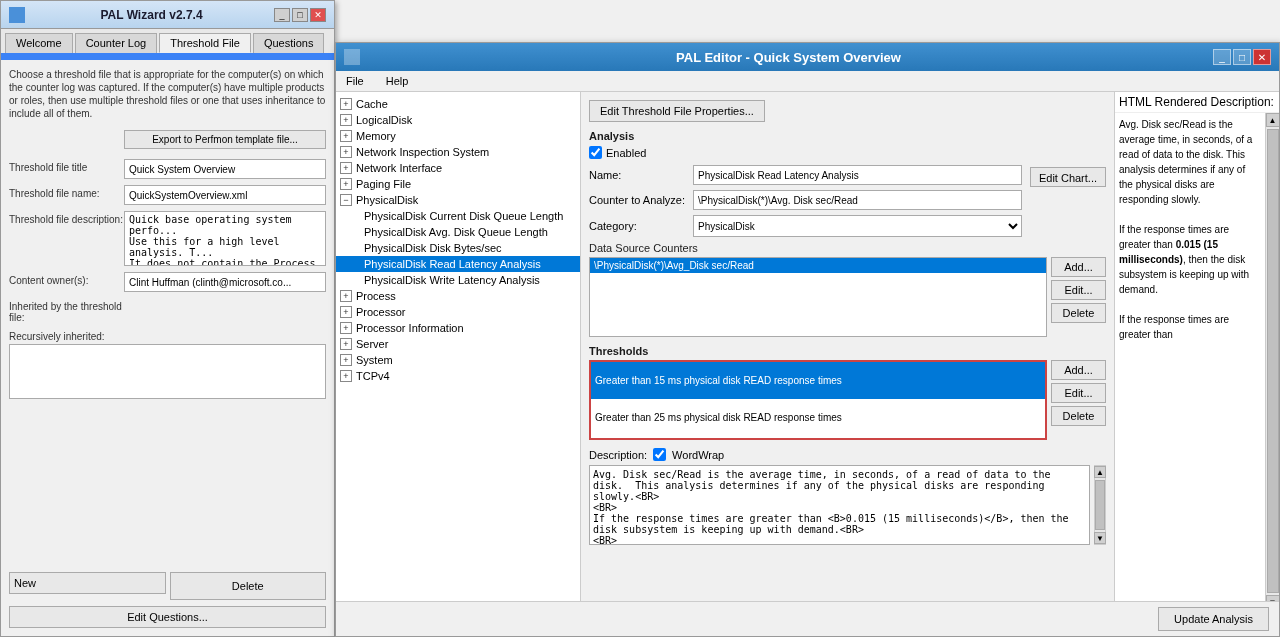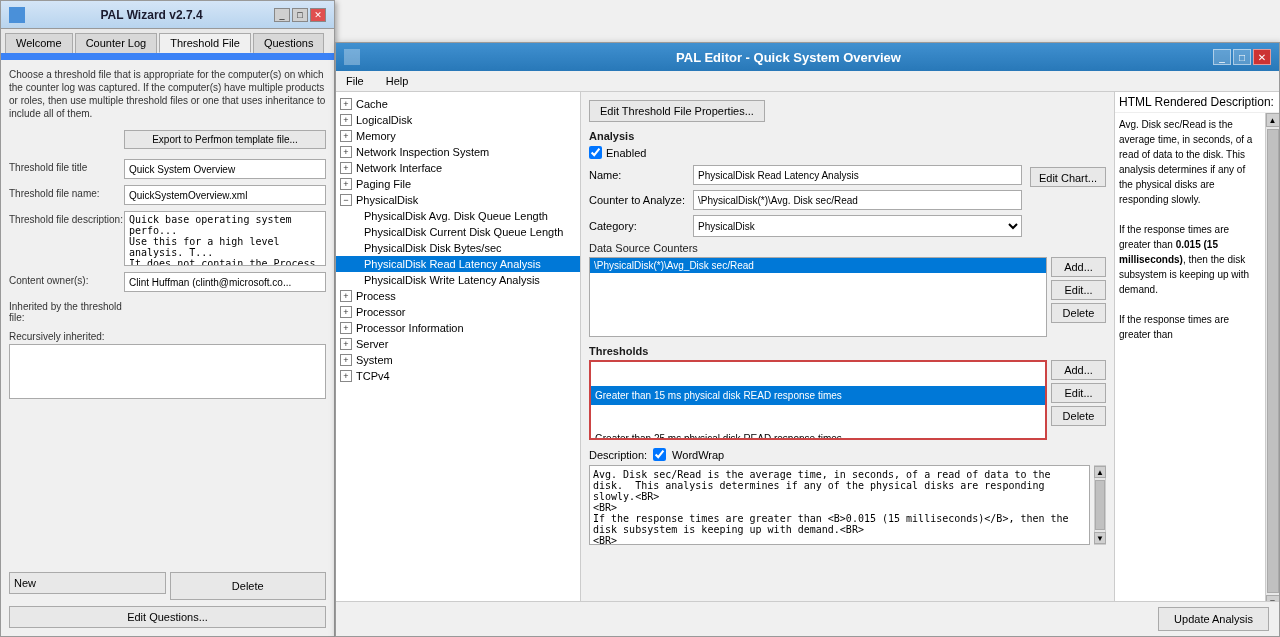--- a/index.html
+++ b/index.html
@@ -547,10 +547,10 @@
         <span class="tree-label">PhysicalDisk</span>
       </div>
       <div class="tree-item child">
+        <span class="tree-label">PhysicalDisk Current Disk Queue Length</span>
+      </div>
+      <div class="tree-item child">
         <span class="tree-label">PhysicalDisk Avg. Disk Queue Length</span>
-      </div>
-      <div class="tree-item child">
-        <span class="tree-label">PhysicalDisk Current Disk Queue Length</span>
       </div>
       <div class="tree-item child">
         <span class="tree-label">PhysicalDisk Disk Bytes/sec</span>

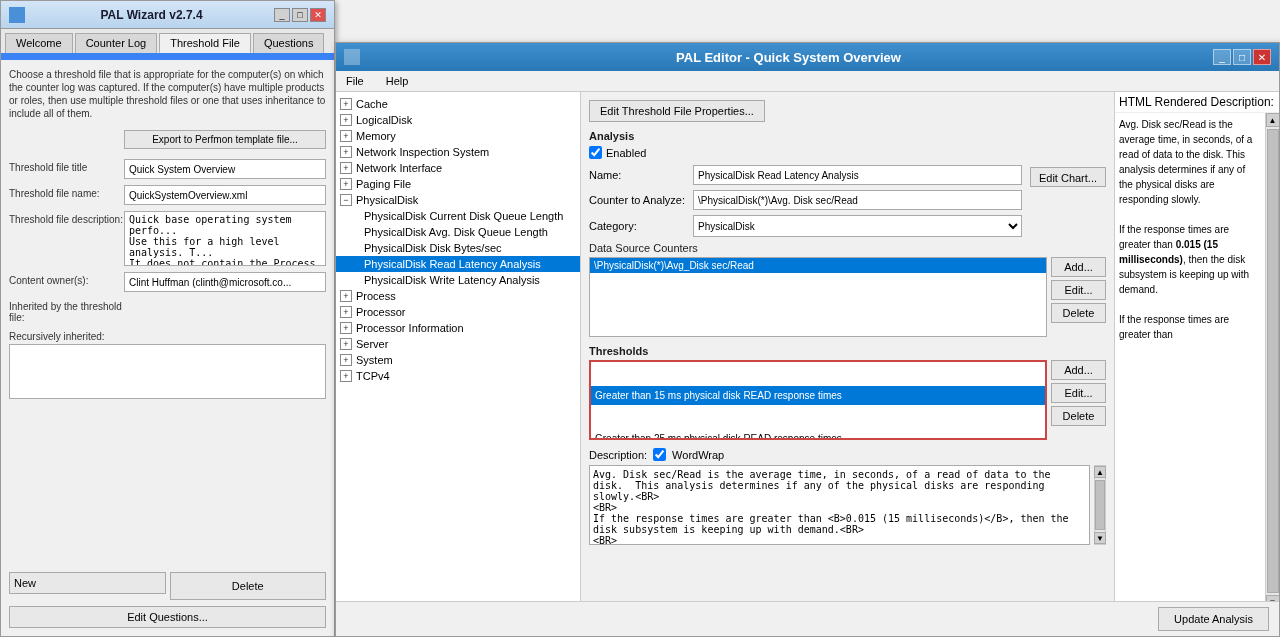--- a/index.html
+++ b/index.html
@@ -359,10 +359,9 @@
       overflow-y: auto;
     }
     .threshold-item {
-      padding: 4px 4px;
-      cursor: pointer;
-      font-size: 10px;
-      margin-top: 24px;
+      padding: 13px 4px;
+      cursor: pointer;
+      font-size: 10px;
     }
     .threshold-item.selected { background: #0078d7; color: white; }
 

